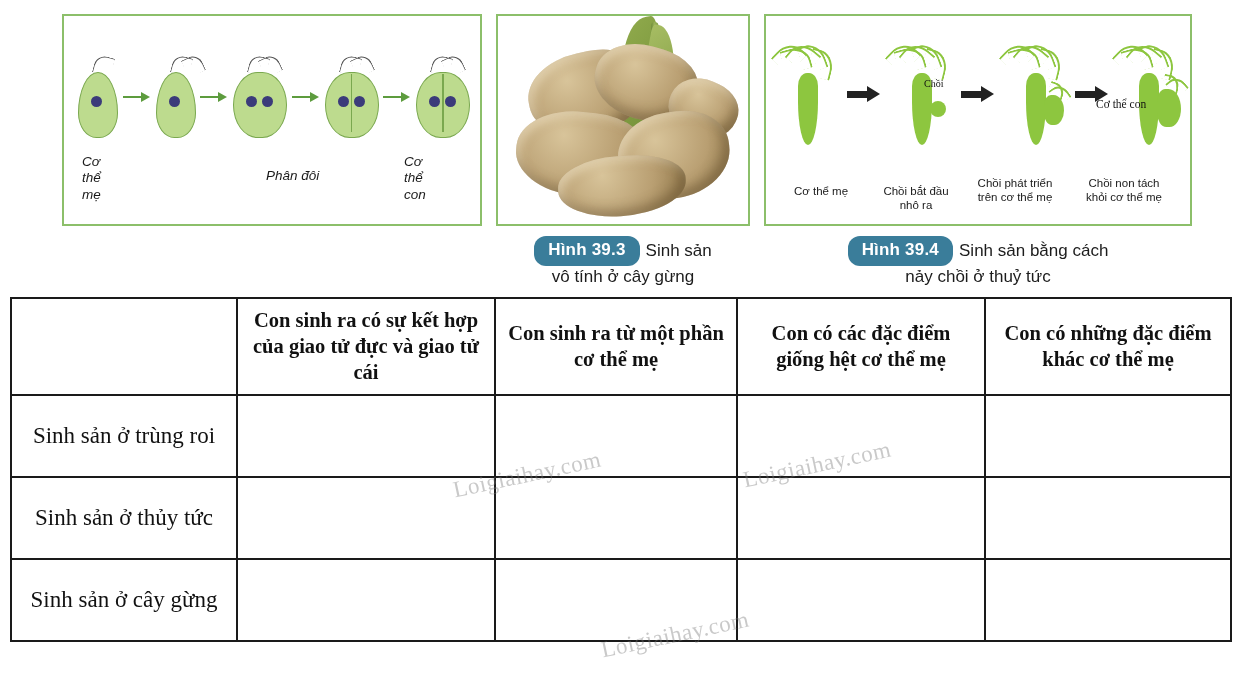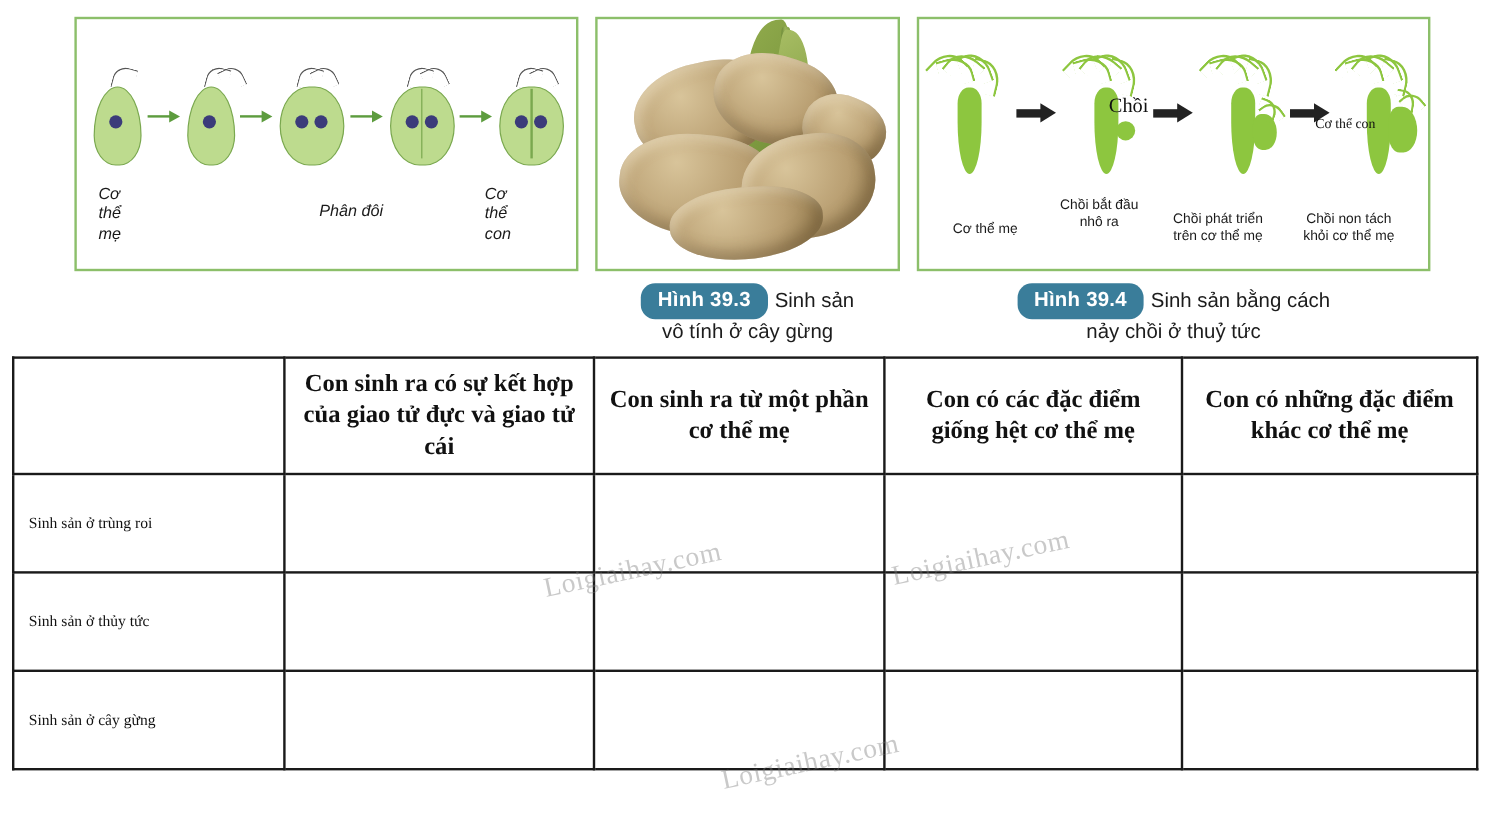--- a/index.html
+++ b/index.html
@@ -254,7 +254,7 @@
   .h2 { left: 104px; top: 2px; width: 92px; }
   .h3 { left: 200px; top: 14px; width: 98px; }
   .h4 { left: 306px; top: 14px; width: 104px; }
-  .h-choi { position: absolute; top: 62px; left: 158px; font-size: 17px; }
+  .h-choi { position: absolute; top: 62px; left: 158px; font-size: 10px; }
   .h-con  { position: absolute; top: 82px; left: 330px; font-size: 11.5px; }
 
   

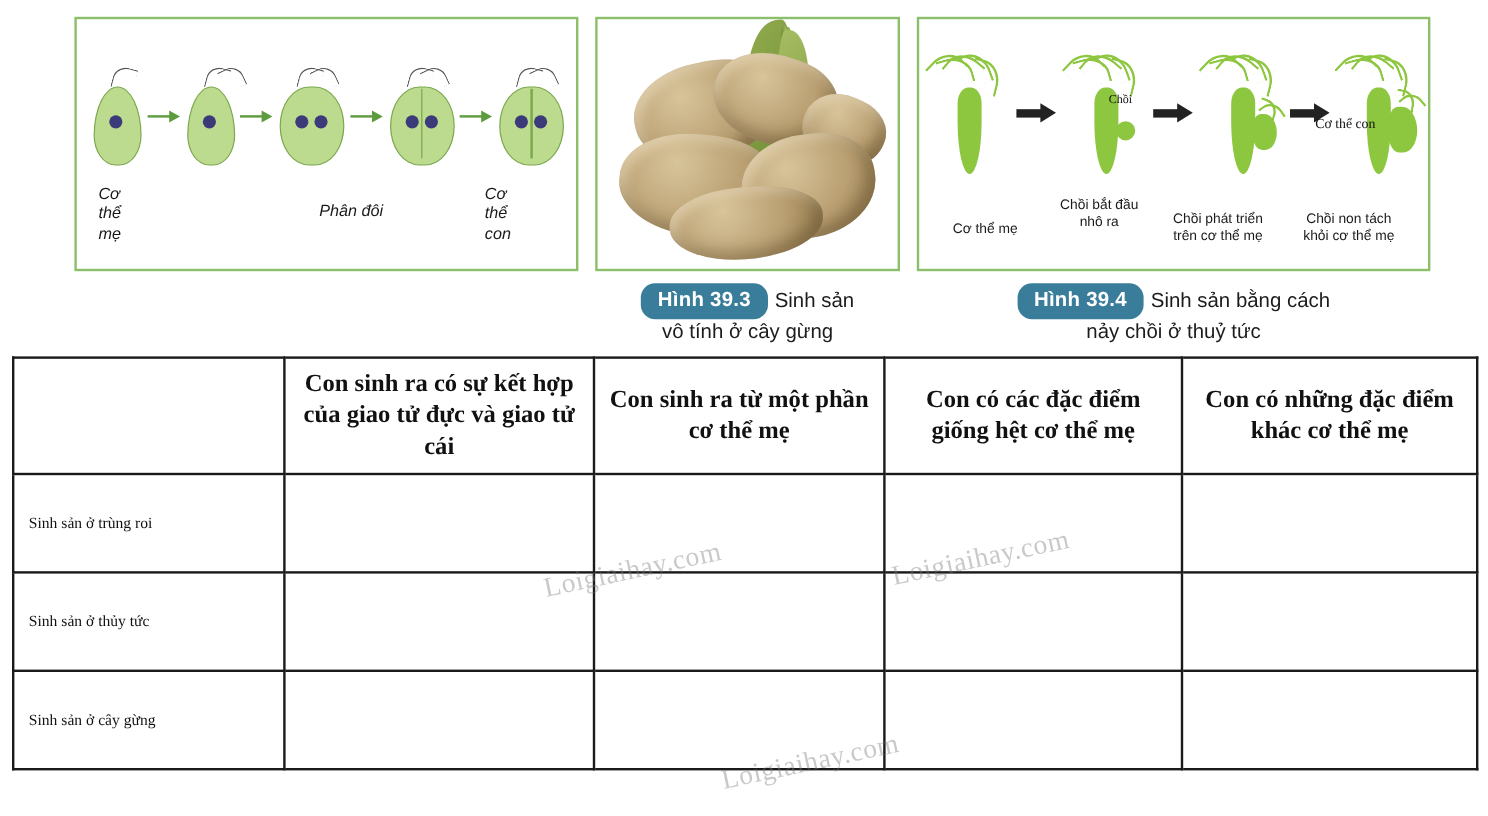--- a/index.html
+++ b/index.html
@@ -251,7 +251,7 @@
   }
   .h-lbl { position: absolute; line-height: 1.25; text-align: center; }
   .h1 { left: 12px;  top: 22px; width: 86px; }
-  .h2 { left: 104px; top: 2px; width: 92px; }
+  .h2 { left: 104px; top: 22px; width: 92px; }
   .h3 { left: 200px; top: 14px; width: 98px; }
   .h4 { left: 306px; top: 14px; width: 104px; }
   .h-choi { position: absolute; top: 62px; left: 158px; font-size: 10px; }

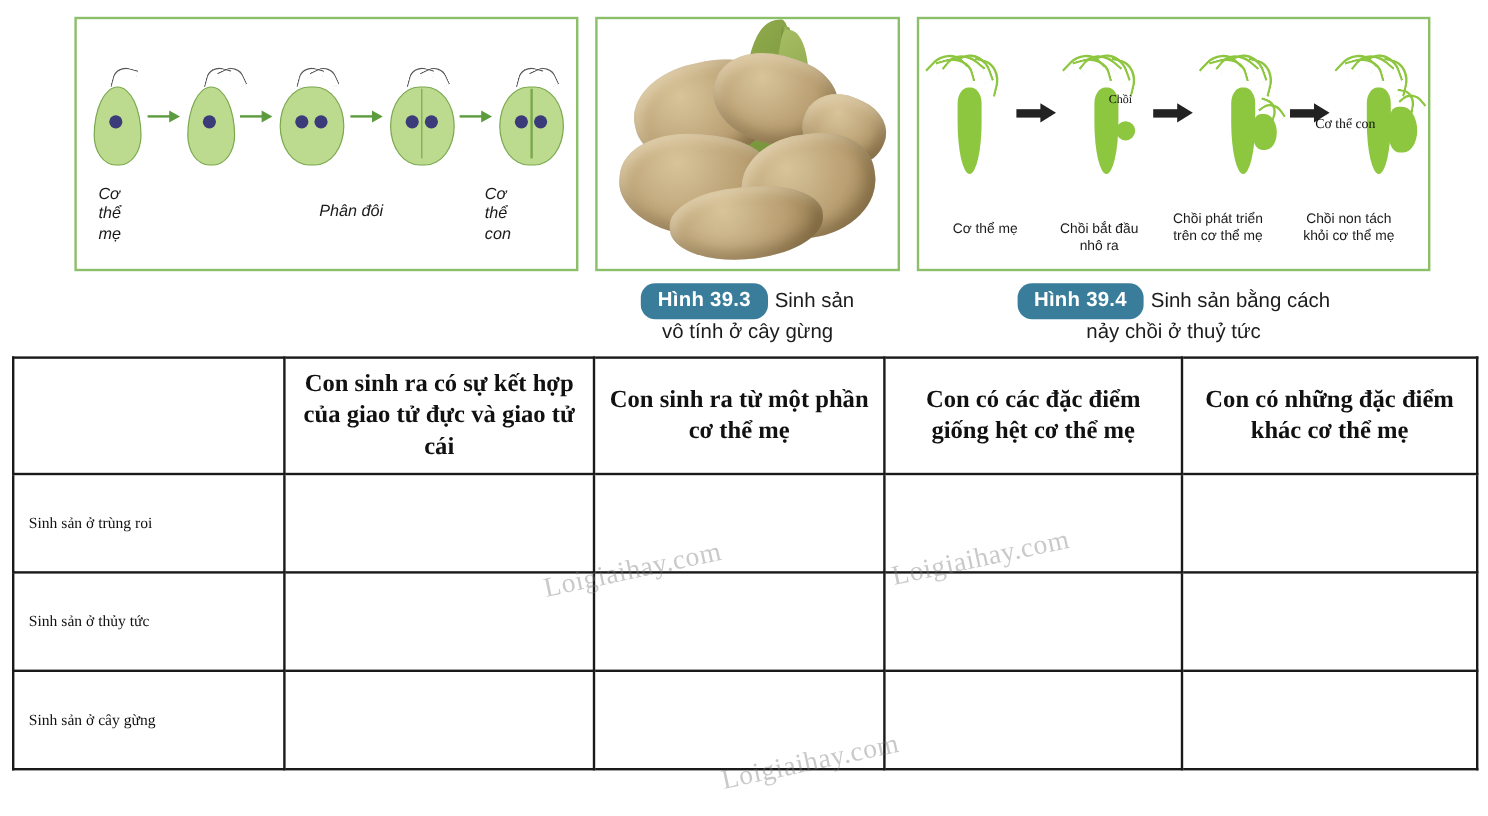--- a/index.html
+++ b/index.html
@@ -281,10 +281,11 @@
     vertical-align: middle;
   }
   table.matrix td.rowhead {
-    font-size: 13px;
+    font-size: 23px;
     padding: 10px 12px;
     vertical-align: middle;
     white-space: nowrap;
+    text-align: center;
   }
   table.matrix td.cell { height: 82px; }
   col.c0 { width: 226px; }

